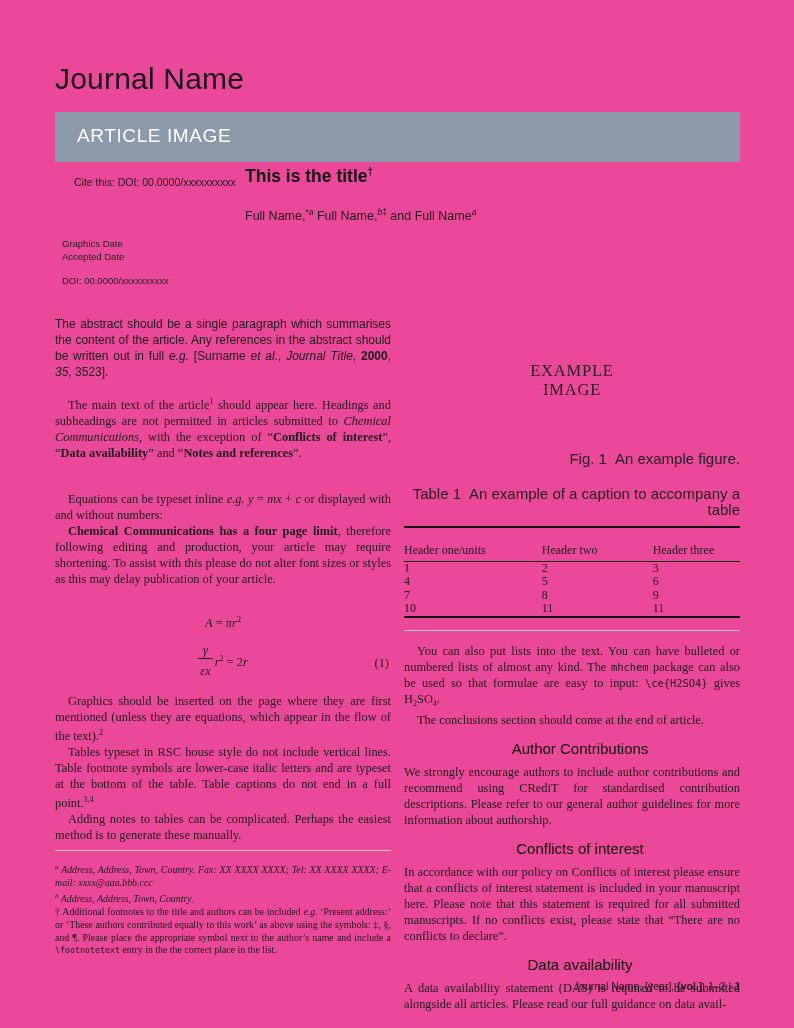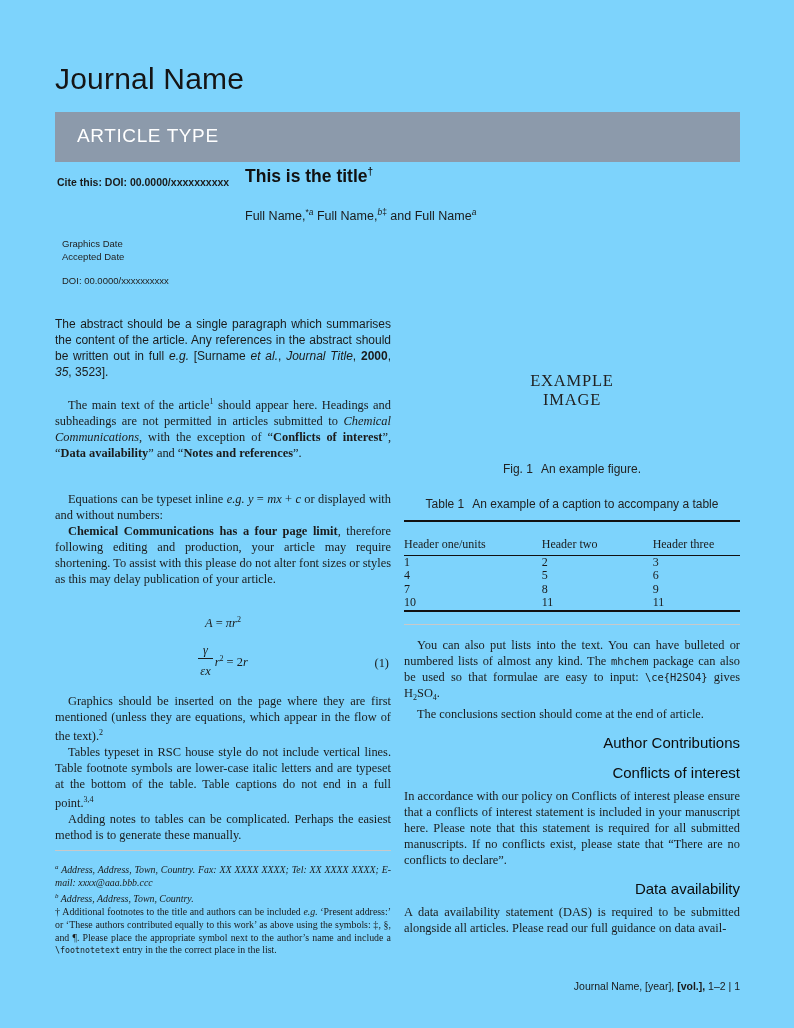--- a/index.html
+++ b/index.html
@@ -4,7 +4,7 @@
 <style>
   html,body { margin:0; padding:0; background:#ffffff; }
   body { width:794px; height:1028px; position:relative; font-family:"Liberation Serif", serif; color:#1b1b1b; }
-  .page { position:absolute; inset:0; overflow:hidden; background:#7dd3fc; }
+  .page { position:absolute; inset:0; overflow:hidden; background:#ec4899; }
 
   
   .journal-name { position:absolute; left:55px; top:62px; margin:0; font-family:"Liberation Sans", sans-serif;

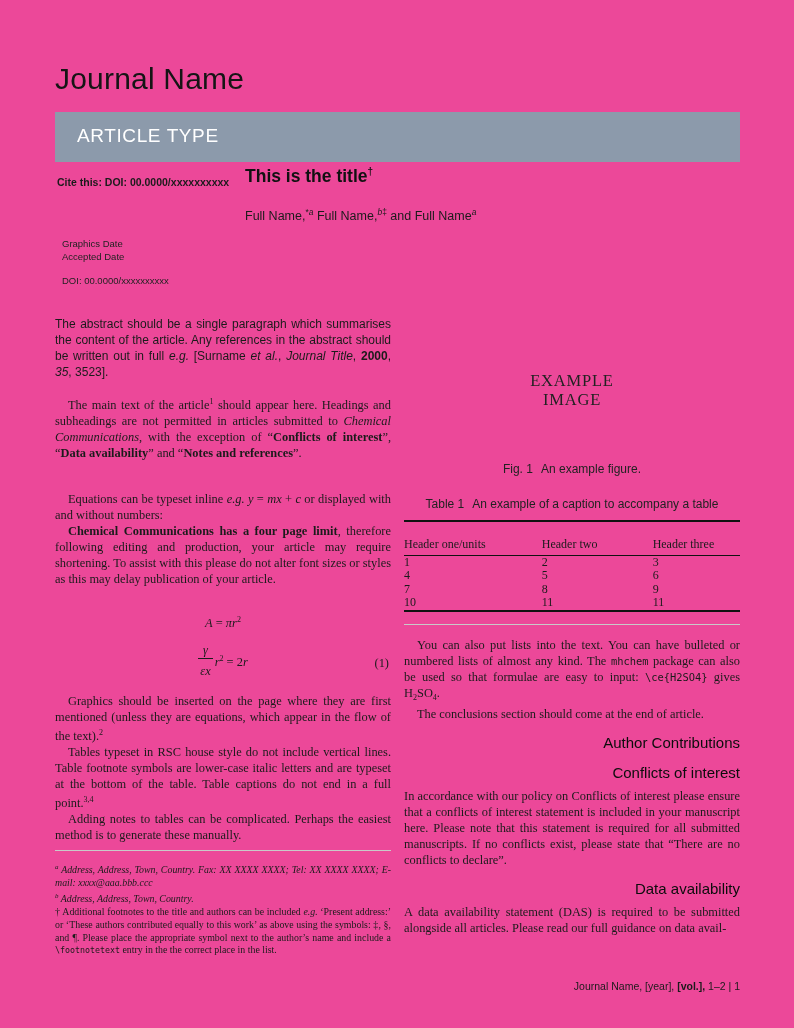--- a/index.html
+++ b/index.html
@@ -87,7 +87,7 @@
 
   <h1 class="journal-name">Journal Name</h1>
   <div class="banner">
-    <span>ARTICLE TYPE</span>
+    <span>ARTICLE IMAGE</span>
   </div>
 
   <div class="cite">Cite this: DOI: 00.0000/xxxxxxxxxx</div>

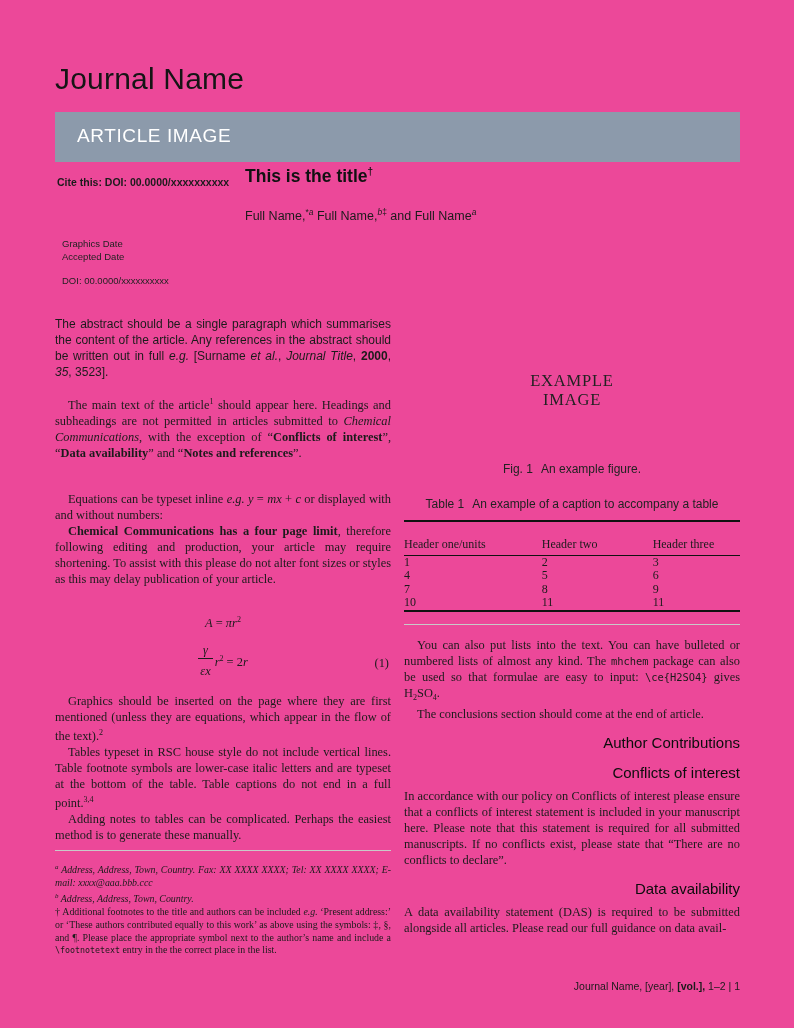--- a/index.html
+++ b/index.html
@@ -14,8 +14,8 @@
                  font-size:19px; color:#ffffff; letter-spacing:0.6px; }
 
   
-  .cite { position:absolute; left:57px; top:176px; font-family:"Liberation Sans", sans-serif;
-          font-size:10.5px; font-weight:bold; color:#1b1b1b; }
+  .cite { position:absolute; left:74px; top:176px; font-family:"Liberation Sans", sans-serif;
+          font-size:10.5px; font-weight:normal; color:#1b1b1b; }
   .title-block { position:absolute; left:245px; top:166px; width:470px; }
   .article-title { margin:0; font-family:"Liberation Sans", sans-serif; font-size:17.5px; font-weight:bold; color:#111; }
   .article-title sup { font-size:10px; }

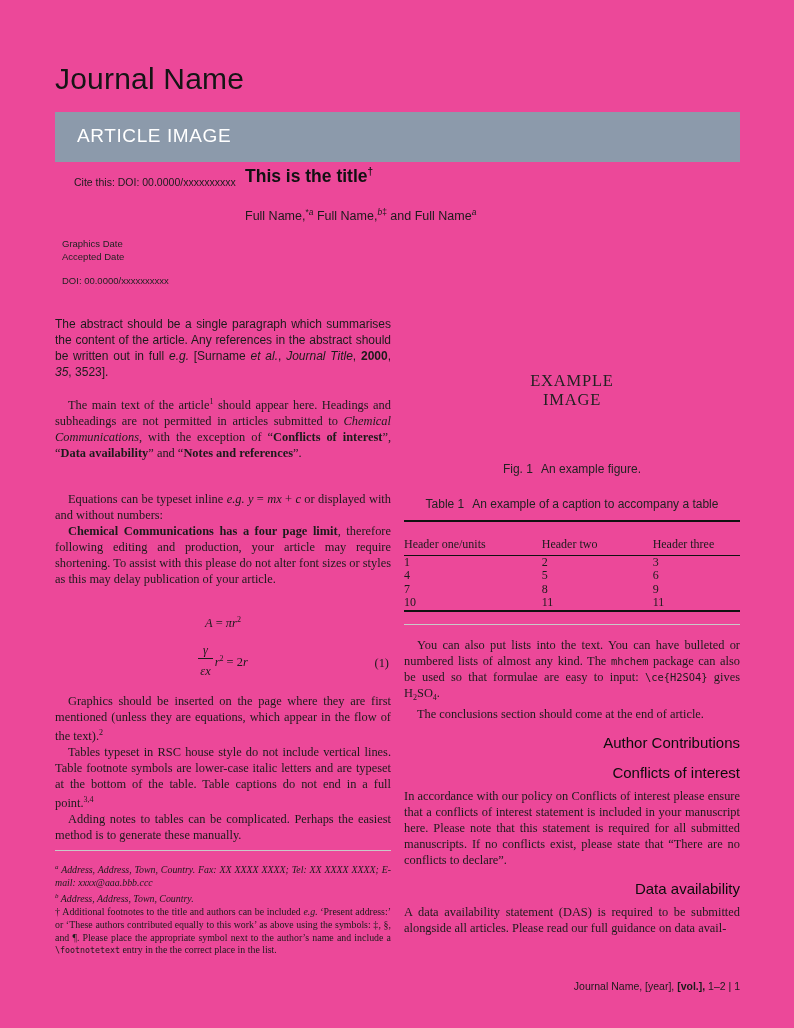--- a/index.html
+++ b/index.html
@@ -29,7 +29,7 @@
   
   .col { position:absolute; width:336px; font-size:12.4px; line-height:16px; text-align:justify; }
   .col-left  { left:55px;  top:316px; }
-  .col-right { left:404px; top:334px; }
+  .col-right { left:404px; top:324px; }
   .col p { margin:0; }
   .ind { text-indent:13px; }
   .abstract { font-family:"Liberation Sans", sans-serif; font-size:12px; margin-bottom:14px !important; }

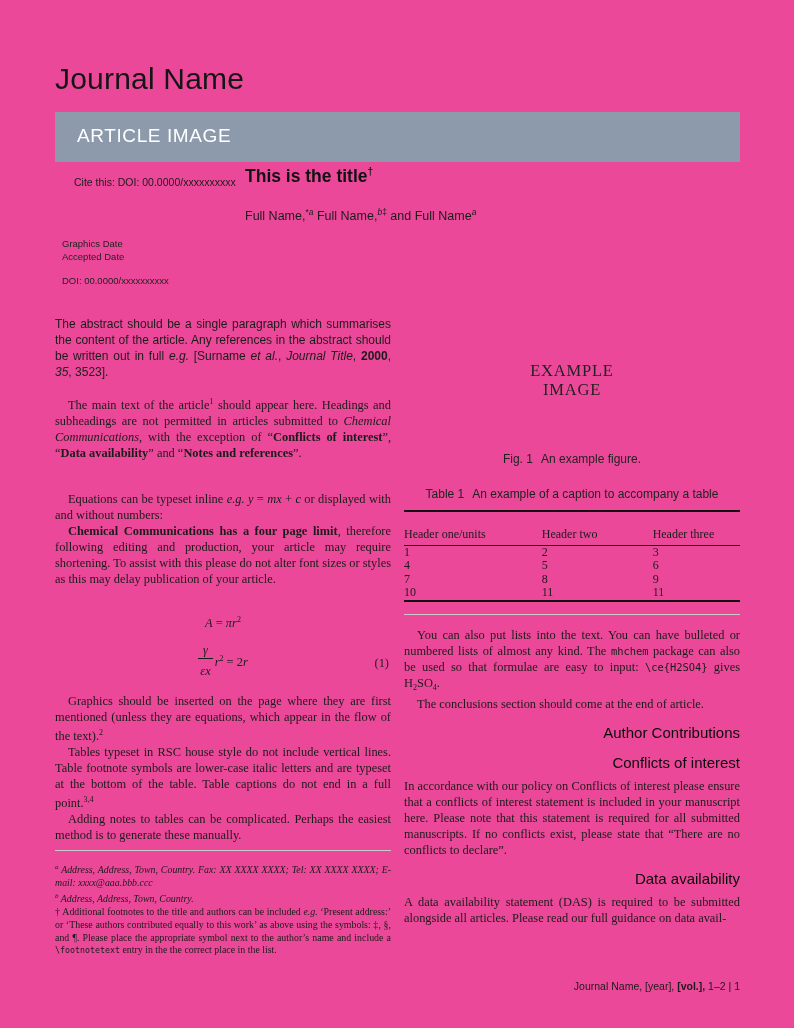--- a/index.html
+++ b/index.html
@@ -57,7 +57,7 @@
   .figure-box { height:112px; display:flex; align-items:center; justify-content:center; }
   .figure-box span { white-space:pre-line; text-align:center; font-size:16.5px; letter-spacing:0.8px;
                      line-height:19px; color:#222; }
-  .caption { font-family:"Liberation Sans", sans-serif; font-size:12px; color:#222; text-align:center; }
+  .caption { font-family:"Liberation Sans", sans-serif; font-size:15px; color:#222; text-align:right; }
   .fig-caption { margin-top:15px !important; }
   .tbl-caption { margin-top:19px !important; }
   .caption .cap-label { margin-right:8px; }

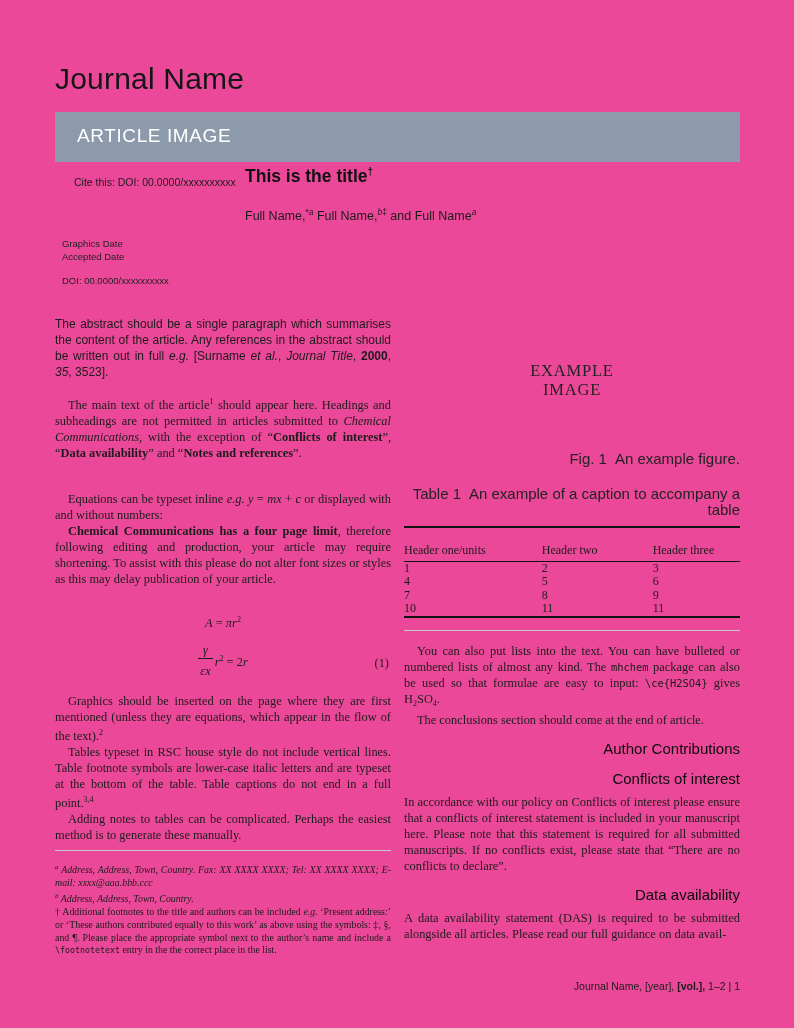--- a/index.html
+++ b/index.html
@@ -74,7 +74,7 @@
 
   
   .section-heading { margin:12px 0 6px 16px; font-family:"Liberation Sans", sans-serif;
-                     font-size:15px; font-weight:400; color:#0c0c0c; text-align:right; line-height:18px; }
+                     font-size:15px; font-weight:400; color:#0c0c0c; text-align:center; line-height:18px; }
 
   
   .page-footer { position:absolute; left:55px; top:980px; width:685px; text-align:right;

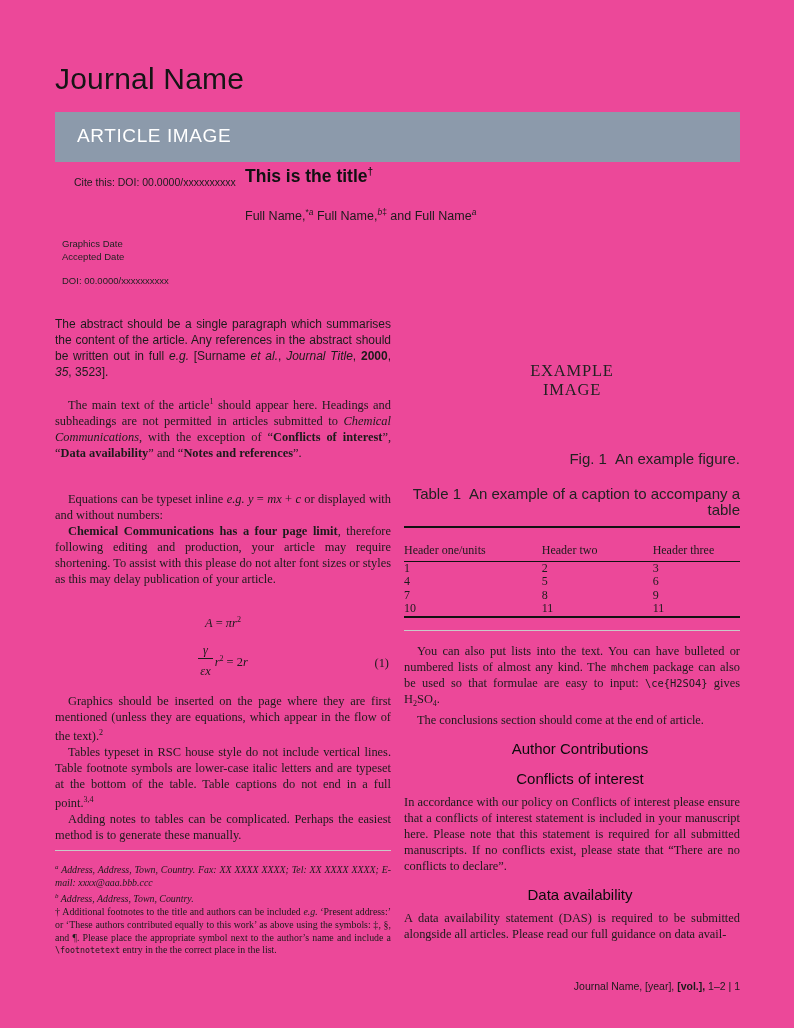--- a/index.html
+++ b/index.html
@@ -174,6 +174,7 @@
     <p class="ind">The conclusions section should come at the end of article.</p>
 
     <h3 class="section-heading">Author Contributions</h3>
+    <p>We strongly encourage authors to include author contributions and recommend using CRediT for standardised contribution descriptions. Please refer to our general author guidelines for more information about authorship.</p>
 
     <h3 class="section-heading">Conflicts of interest</h3>
     <p>In accordance with our policy on Conflicts of interest please ensure that a conflicts of interest statement is included in your manuscript here. Please note that this statement is required for all submitted manuscripts. If no conflicts exist, please state that “There are no conflicts to declare”.</p>

